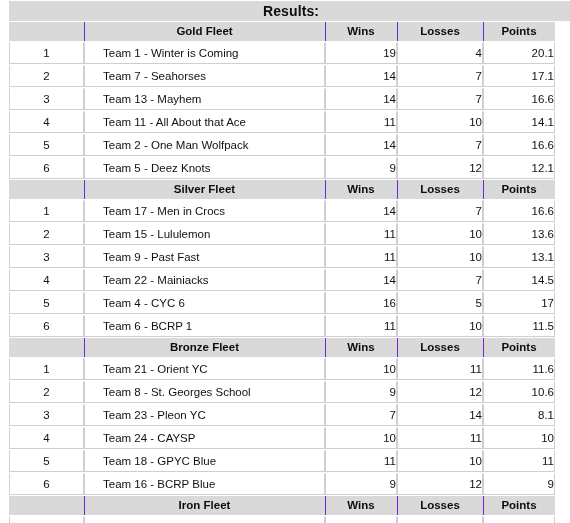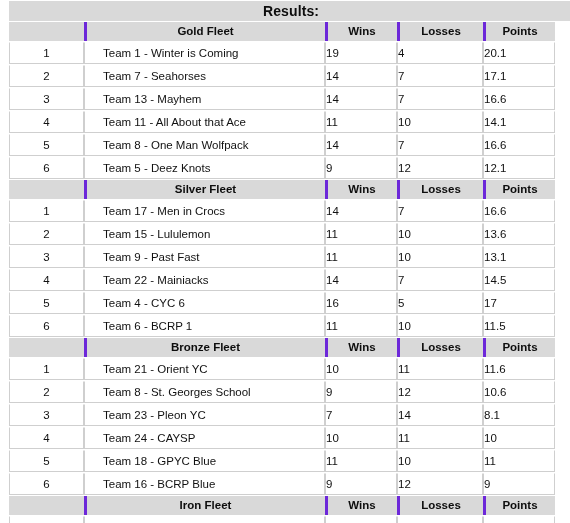--- a/index.html
+++ b/index.html
@@ -101,7 +101,7 @@
 
   
   .fleet-row td.bordered {
-    border-left: 3px solid #6d28d9;
+    border-left: 1px solid #6d28d9;
     border-right: 1px solid #d9d9d9;
     margin-top: 16px;
   }

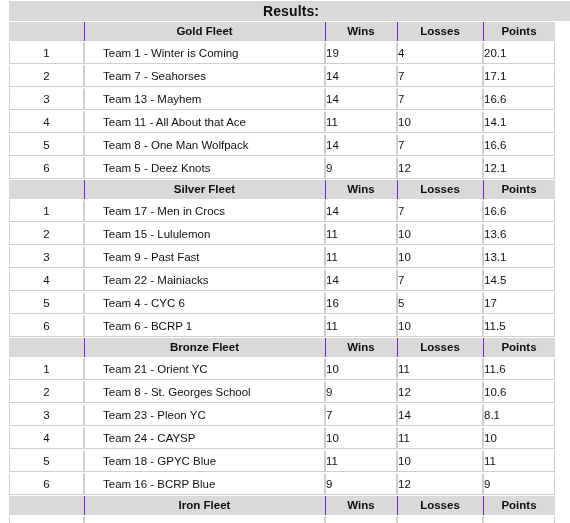--- a/index.html
+++ b/index.html
@@ -89,7 +89,7 @@
     padding-left: 18px;
   }
   .data-row td.num {
-    text-align: left;
+    text-align: right;
   }
   .data-row td.pad {
     border: none;

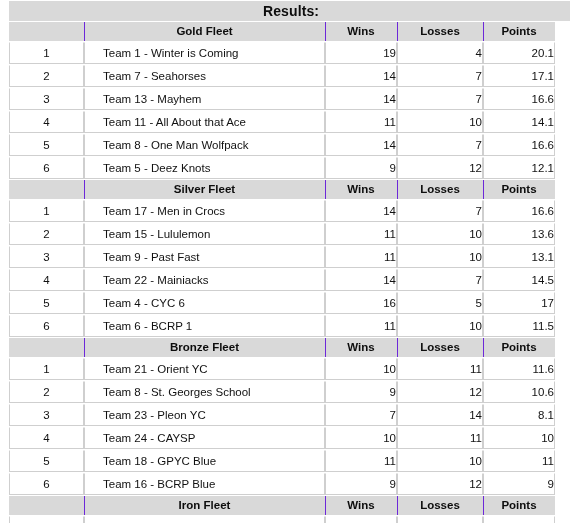--- a/index.html
+++ b/index.html
@@ -165,7 +165,7 @@
         </tr>
         <tr class="data-row">
           <td class="rank">5</td>
-          <td class="team">Team 8 - One Man Wolfpack</td>
+          <td class="team">Team 2 - One Man Wolfpack</td>
           <td class="num">14</td>
           <td class="num">7</td>
           <td class="num">16.6</td>

